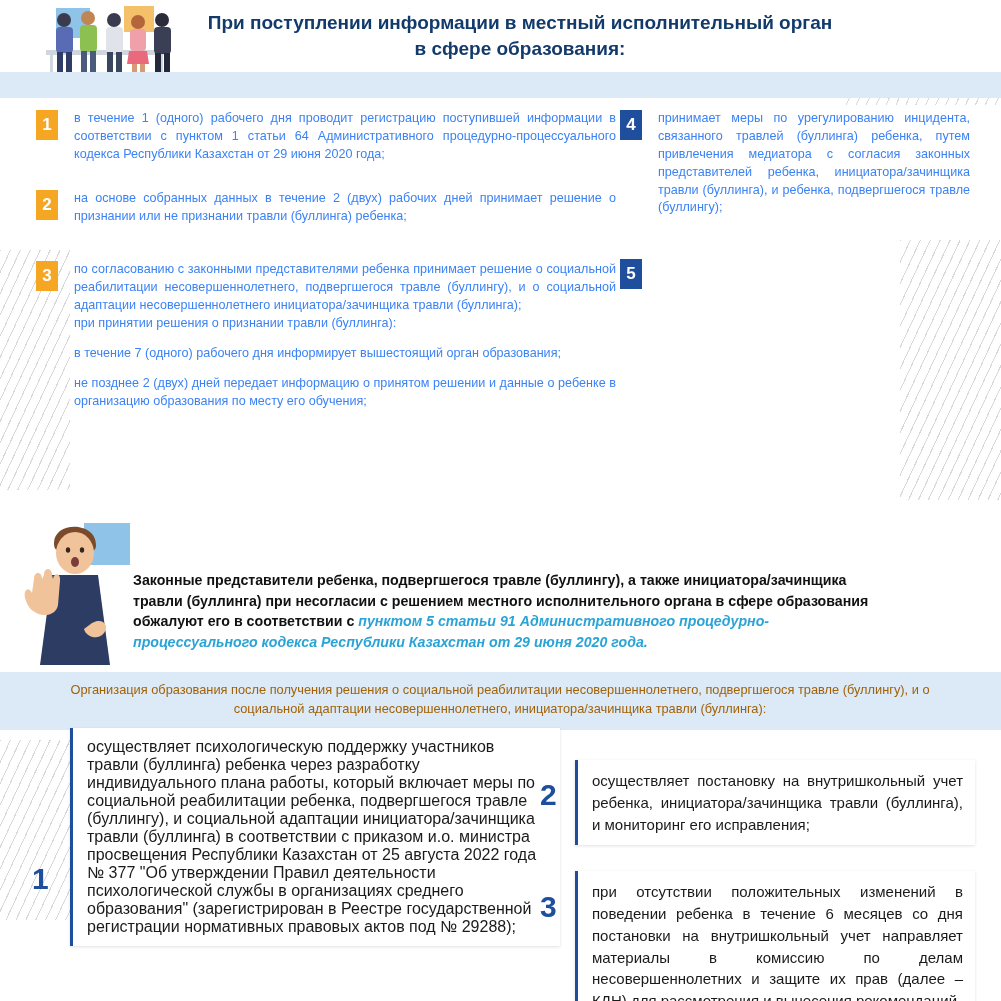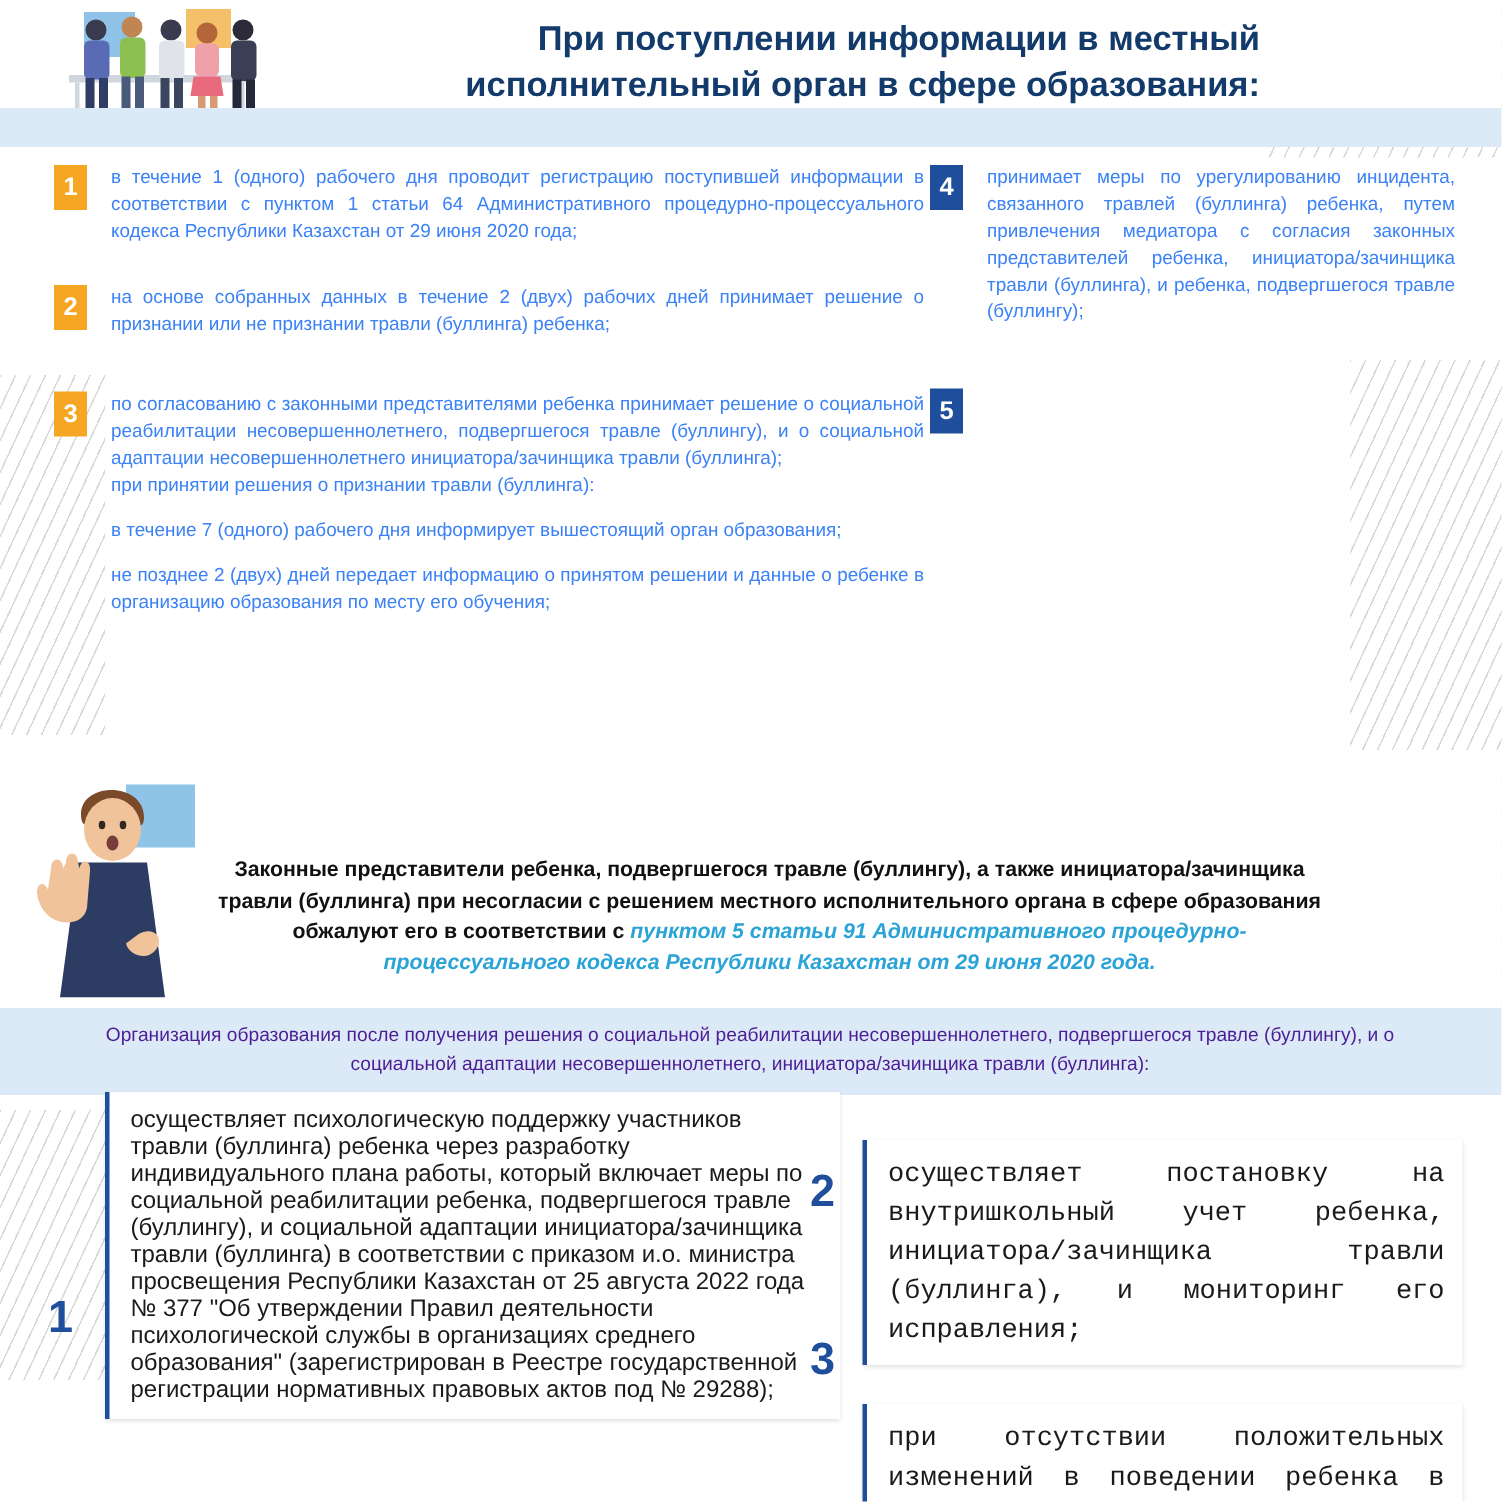--- a/index.html
+++ b/index.html
@@ -27,8 +27,8 @@
   }
   .header-title{
     position:absolute;left:200px;top:10px;width:640px;
-    text-align:right;
-    font-size:23px;font-weight:bold;color:#123a6b;line-height:1.35;
+    text-align:center;
+    font-size:19px;font-weight:bold;color:#123a6b;line-height:1.35;
   }
   .header-band{
     position:absolute;left:0;top:72px;width:1001px;height:26px;

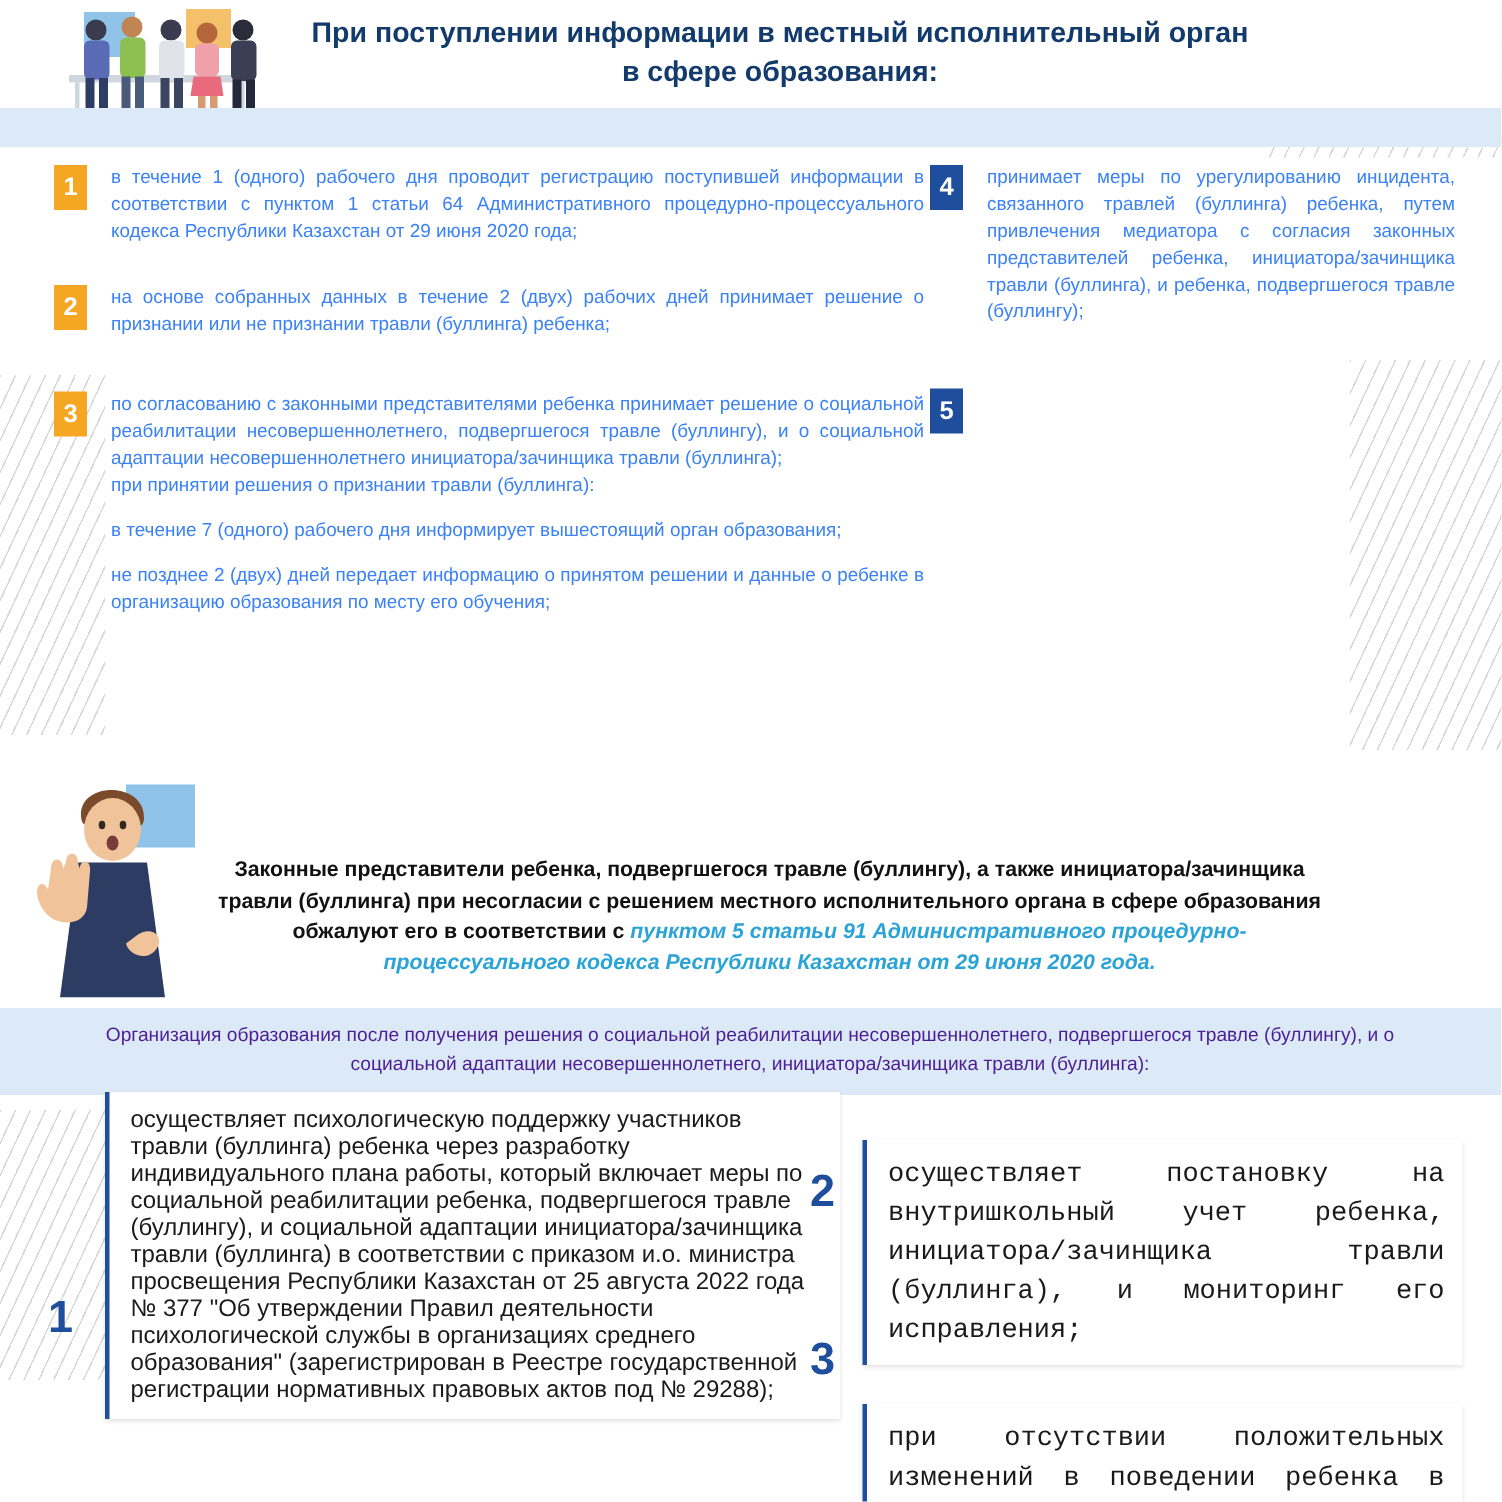--- a/index.html
+++ b/index.html
@@ -59,7 +59,7 @@
   }
   .mid-callout{
     position:absolute;left:133px;top:570px;width:760px;
-    font-size:14.2px;font-weight:bold;line-height:1.45;color:#111;text-align:center;
+    font-size:14.2px;font-weight:bold;line-height:1.45;color:#111;
   }
   .mid-callout .hl{color:#2aa3d6;font-style:italic;}
   .illus-mid{position:absolute;left:18px;top:505px;width:130px;height:160px;}

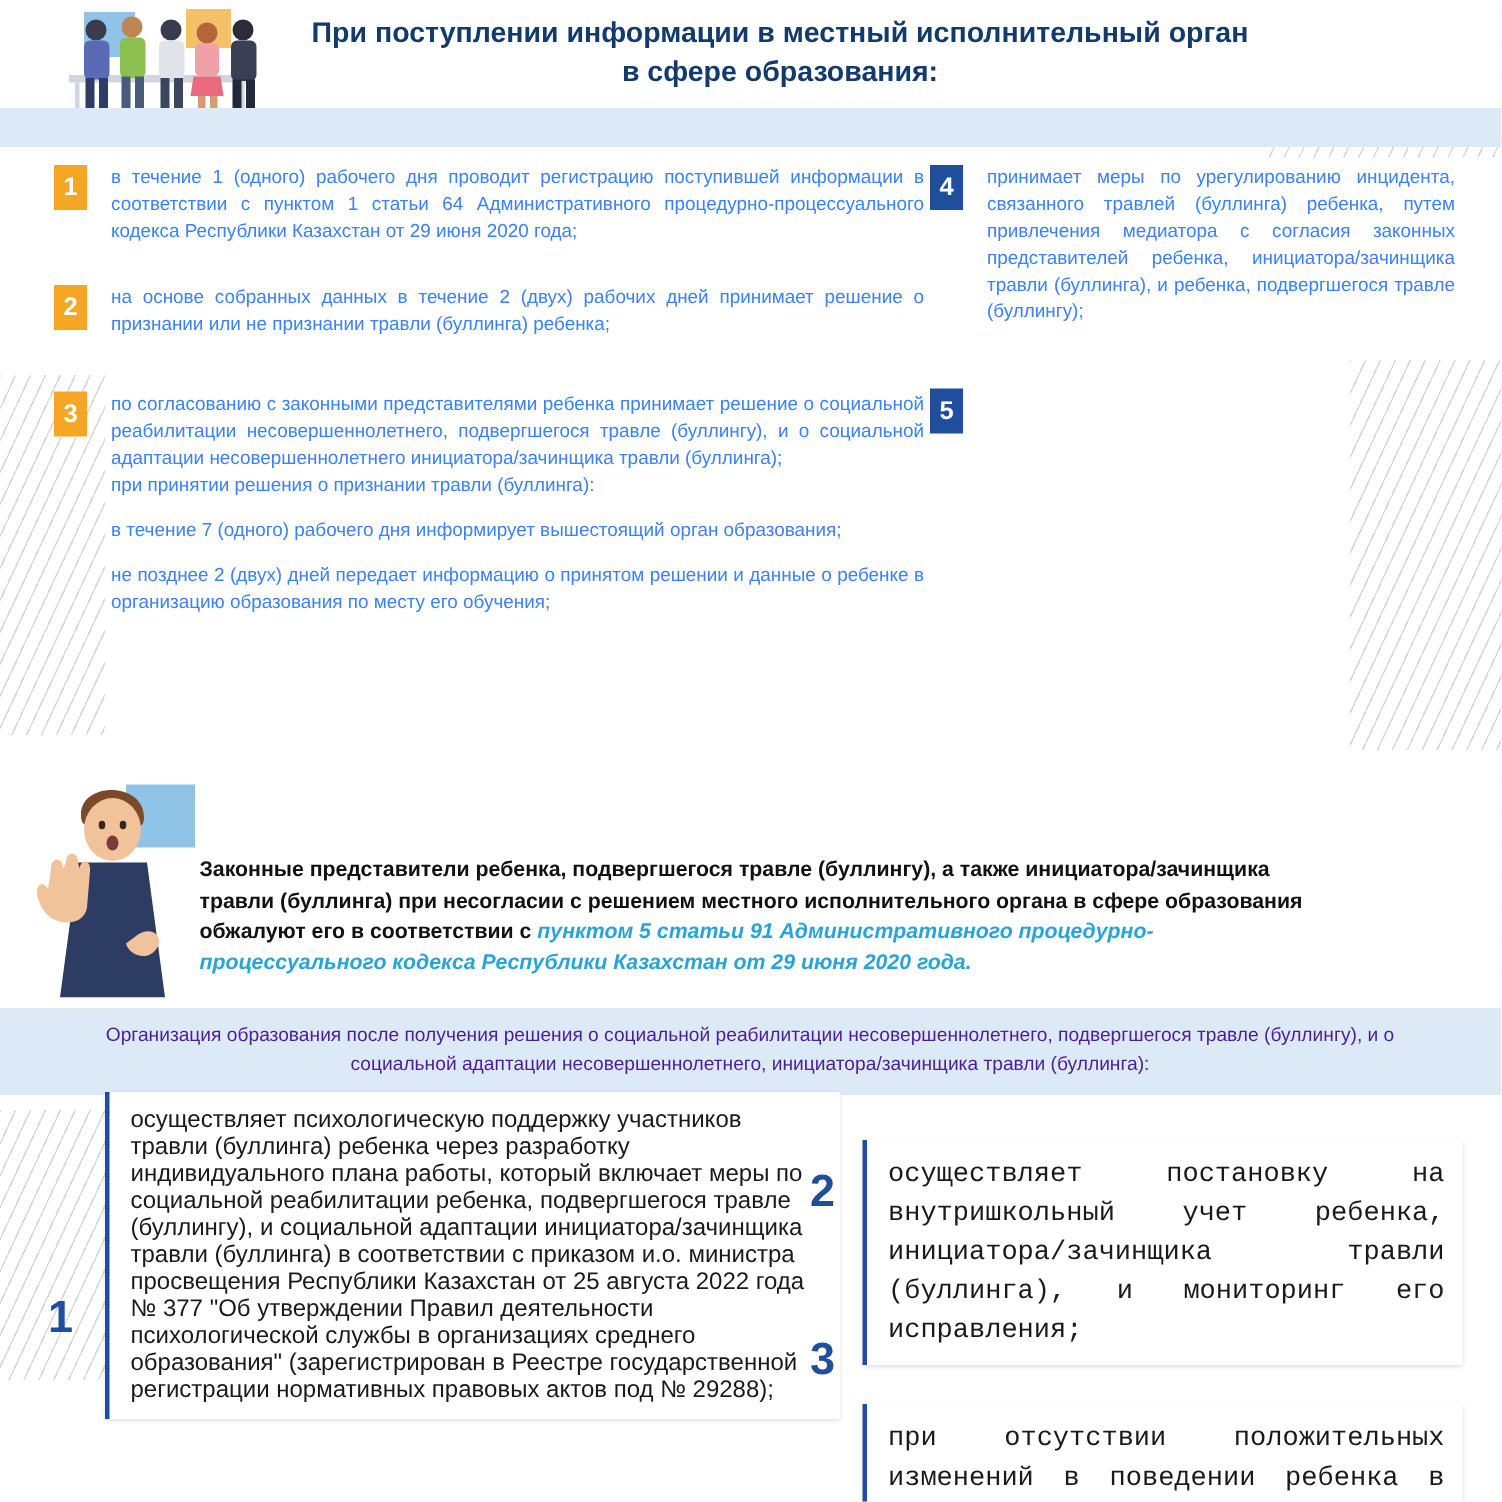--- a/index.html
+++ b/index.html
@@ -70,7 +70,7 @@
   }
   .org-text{
     position:absolute;left:60px;top:681px;width:880px;text-align:center;
-    font-size:12.8px;line-height:1.45;color:#4c1d95;
+    font-size:12.8px;line-height:1.45;color:#a16207;
   }
 
   

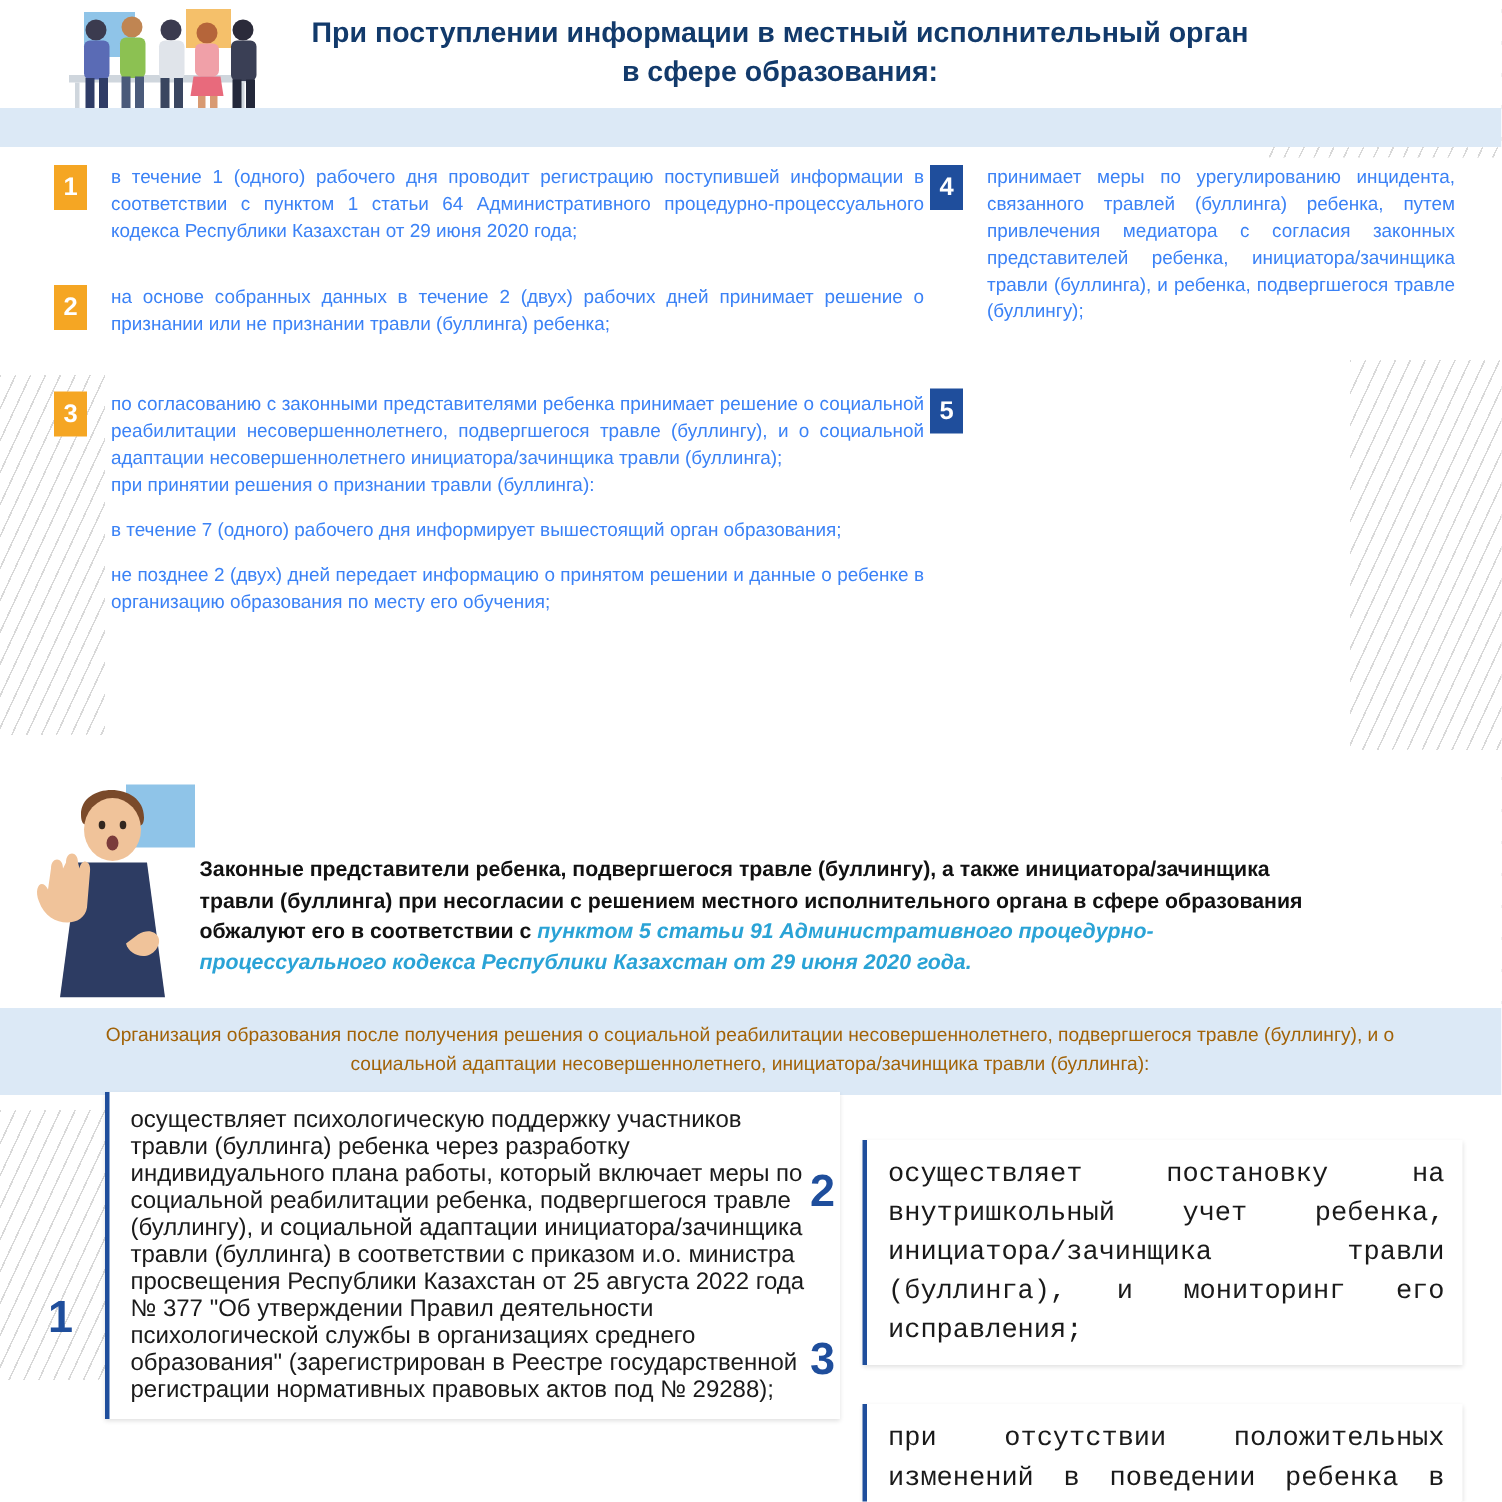--- a/index.html
+++ b/index.html
@@ -84,7 +84,7 @@
     padding:10px 12px 10px 14px;margin-bottom:22px;
     box-shadow:0 1px 3px rgba(0,0,0,0.12);
   }
-  .bbox .btext{font-size:18px;line-height:1.45;text-align:justify;font-family:Liberation Mono, monospace;}
+  .bbox .btext{font-size:15px;line-height:1.45;text-align:justify;}
   .bnum{
     position:absolute;font-size:30px;font-weight:bold;color:#1f4e9c;
   }

